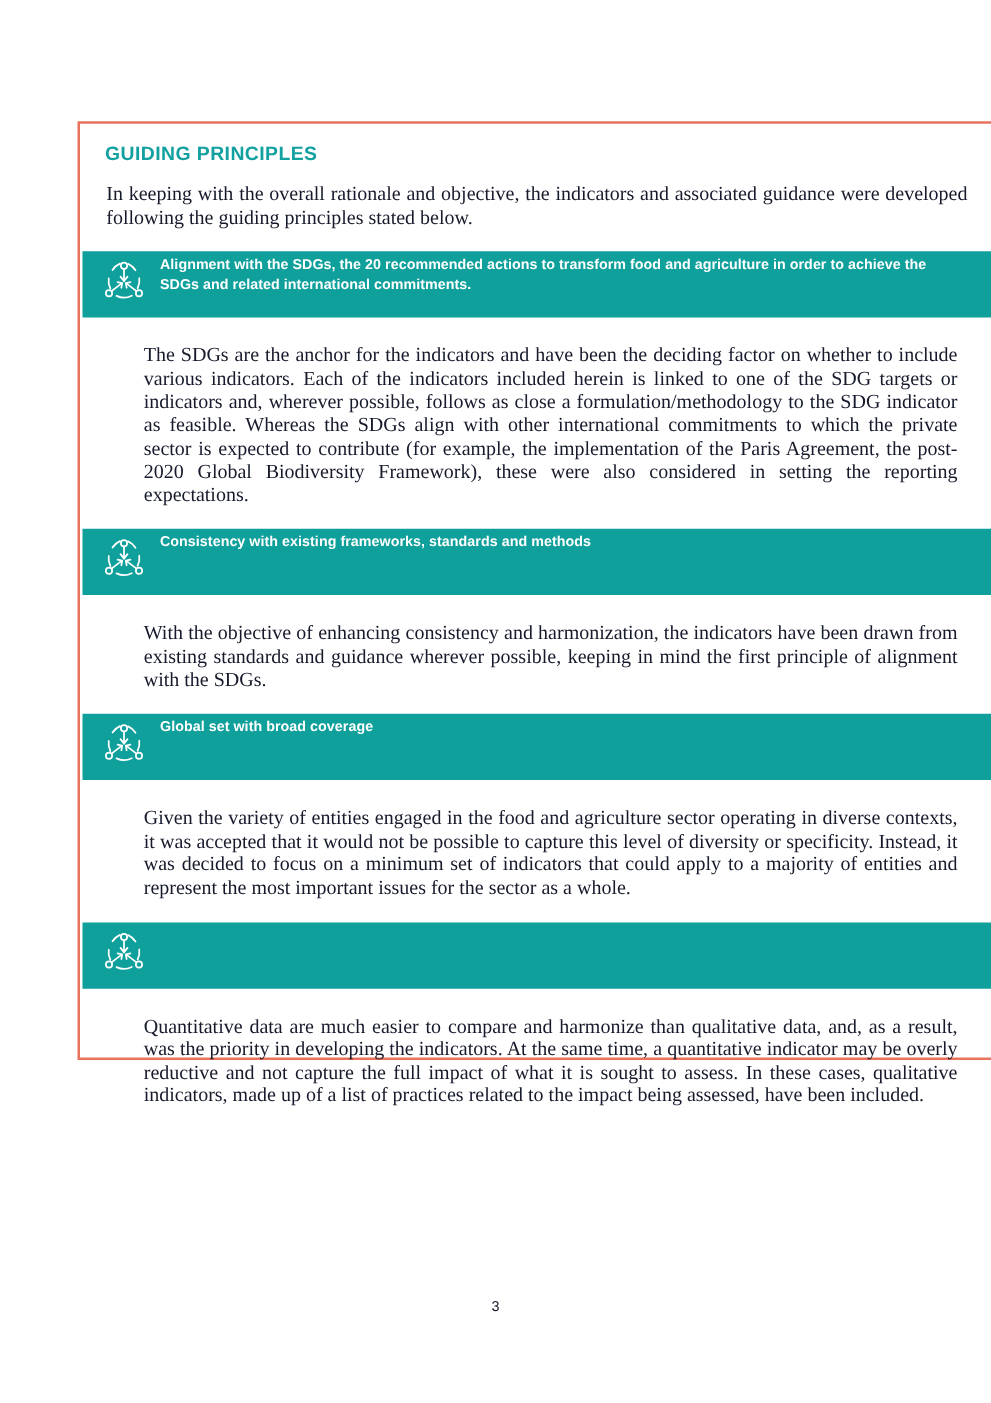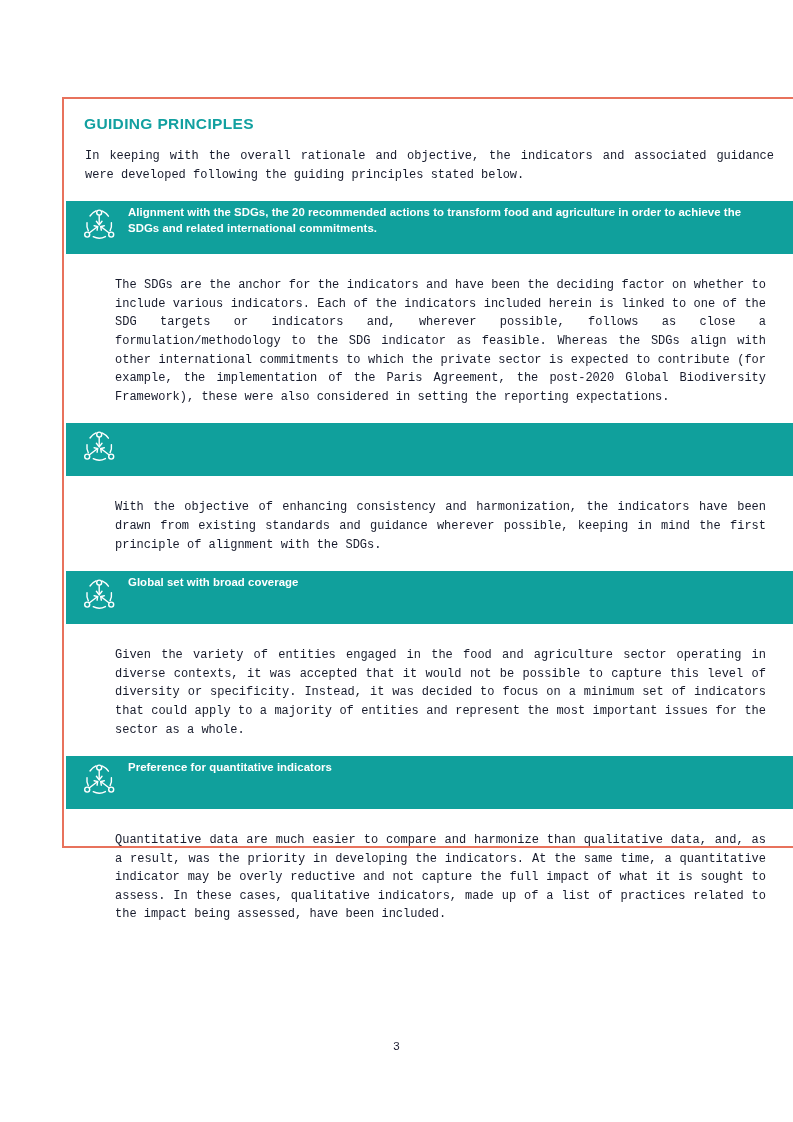--- a/index.html
+++ b/index.html
@@ -49,10 +49,10 @@
   
   .body-text {
     color: #161a2b;
-    font-size: 12px;
+    font-size: 16px;
     line-height: 18.6px;
     text-align: justify;
-    font-family: Liberation Mono, monospace;
+    font-family: Liberation Serif, serif;
   }
 
   .intro-text {

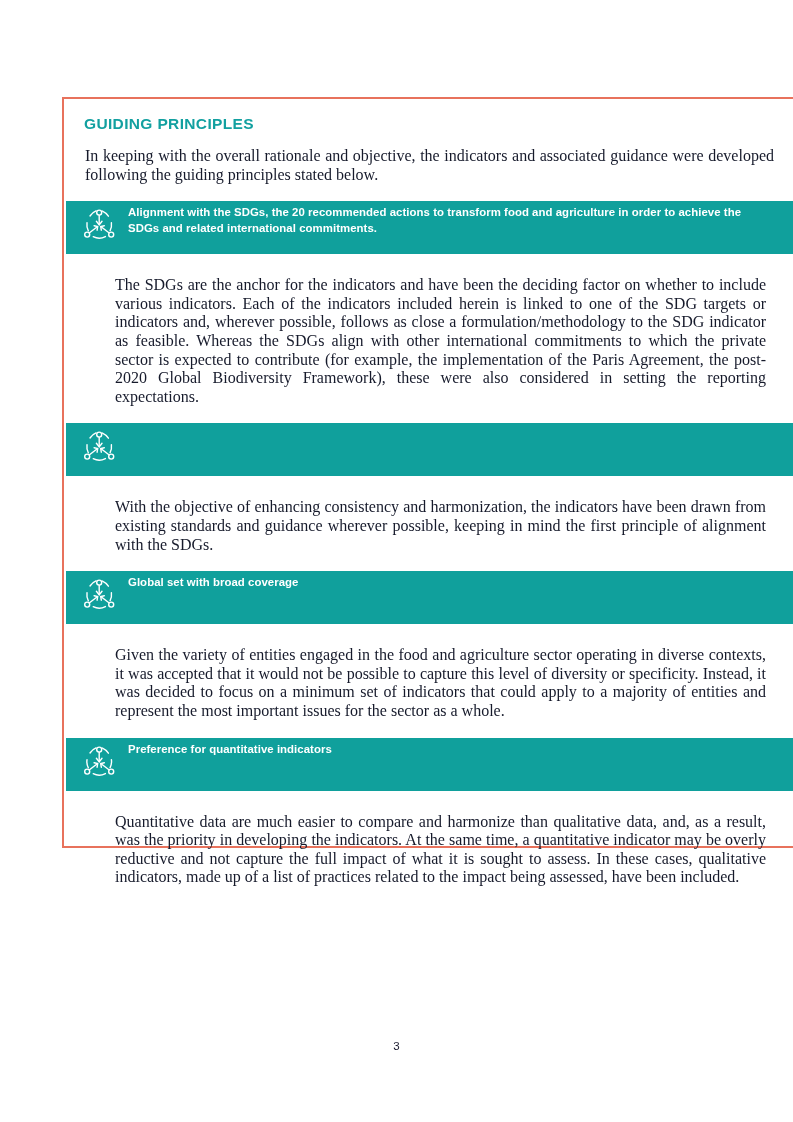--- a/index.html
+++ b/index.html
@@ -171,6 +171,7 @@
           </g>
         </svg>
       </span>
+      <span class="banner-label">Consistency with existing frameworks, standards and methods</span>
     </div>
     <p class="body-text principle-body">With the objective of enhancing consistency and harmonization, the indicators have been drawn from existing standards and guidance wherever possible, keeping in mind the first principle of alignment with the SDGs.</p>
 

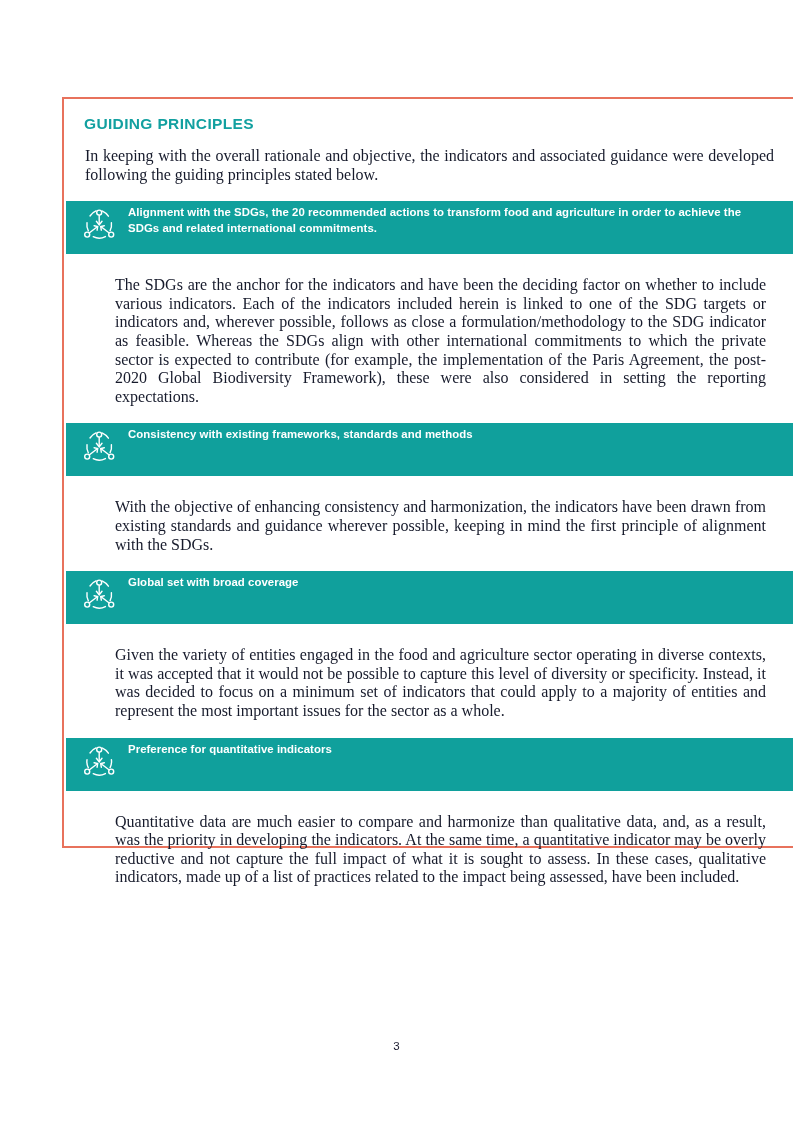--- a/index.html
+++ b/index.html
@@ -221,7 +221,6 @@
           </g>
         </svg>
       </span>
-      <span class="banner-label">Preference for quantitative indicators</span>
     </div>
     <p class="body-text principle-body last">Quantitative data are much easier to compare and harmonize than qualitative data, and, as a result, was the priority in developing the indicators. At the same time, a quantitative indicator may be overly reductive and not capture the full impact of what it is sought to assess. In these cases, qualitative indicators, made up of a list of practices related to the impact being assessed, have been included.</p>
 

